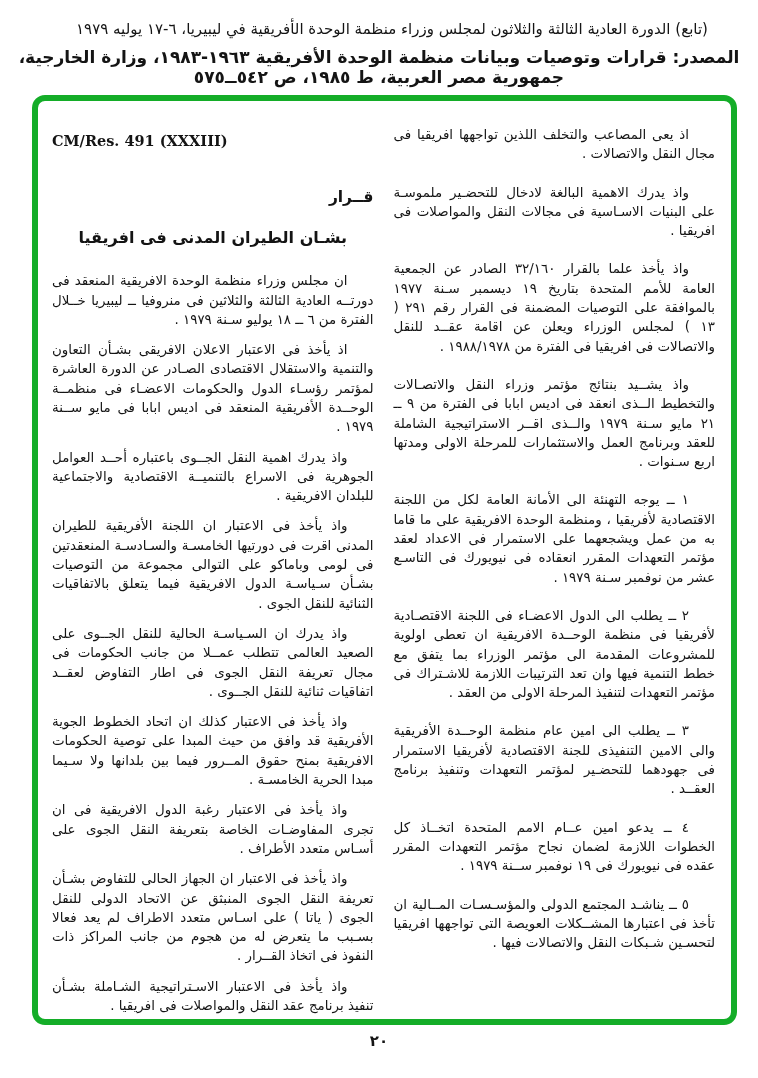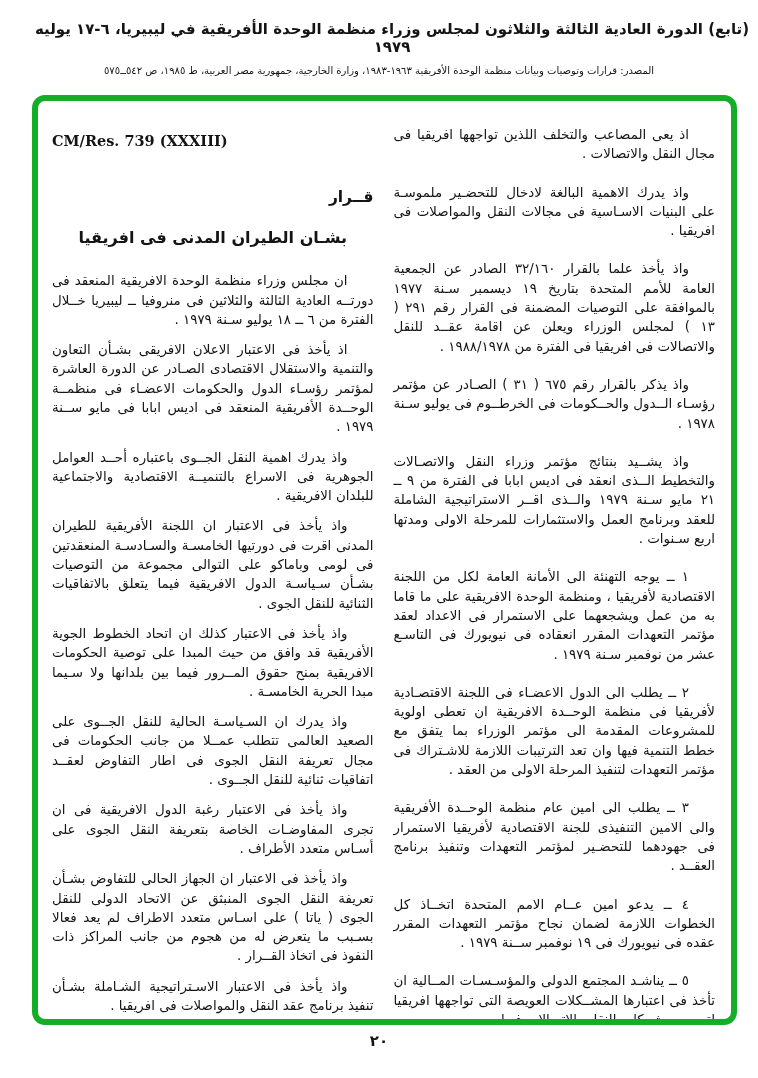--- a/index.html
+++ b/index.html
@@ -23,7 +23,7 @@
   }
   .header-session {
     font-size: 15px;
-    font-weight: bold;
+    font-weight: normal;
     letter-spacing: 0.2px;
     margin-left: 26px;
   }

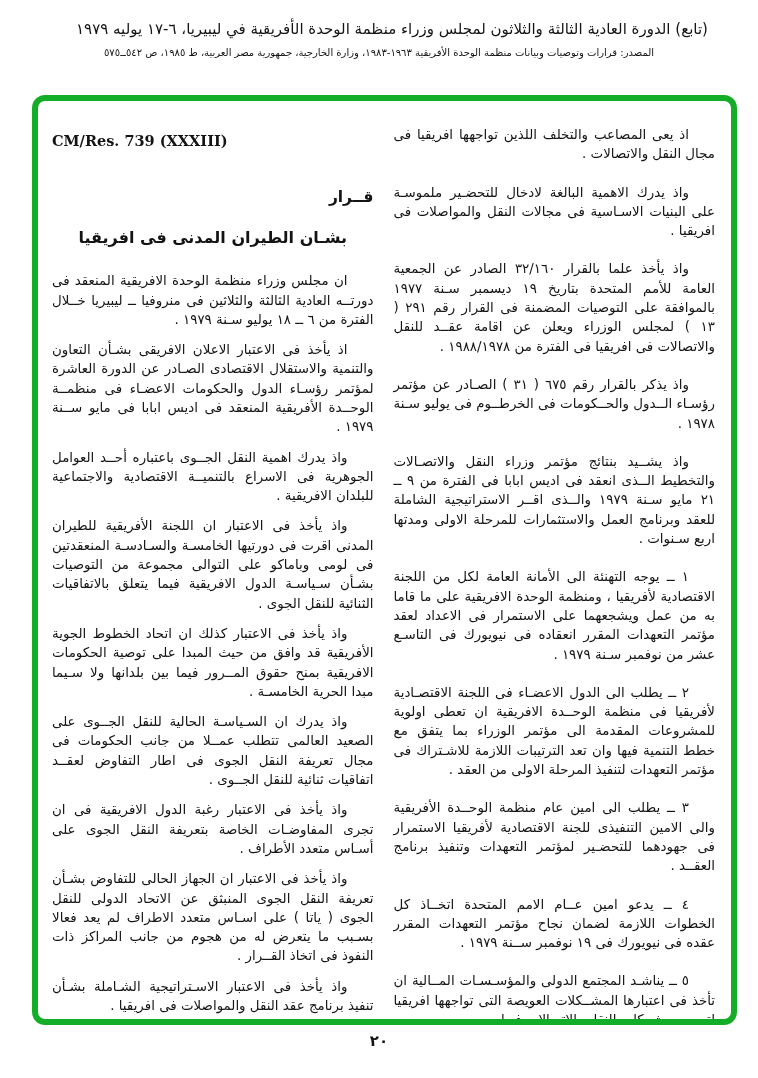--- a/index.html
+++ b/index.html
@@ -28,8 +28,8 @@
     margin-left: 26px;
   }
   .header-source {
-    font-size: 10px;
-    font-weight: normal;
+    font-size: 17px;
+    font-weight: bold;
     margin-top: 9px;
   }
   

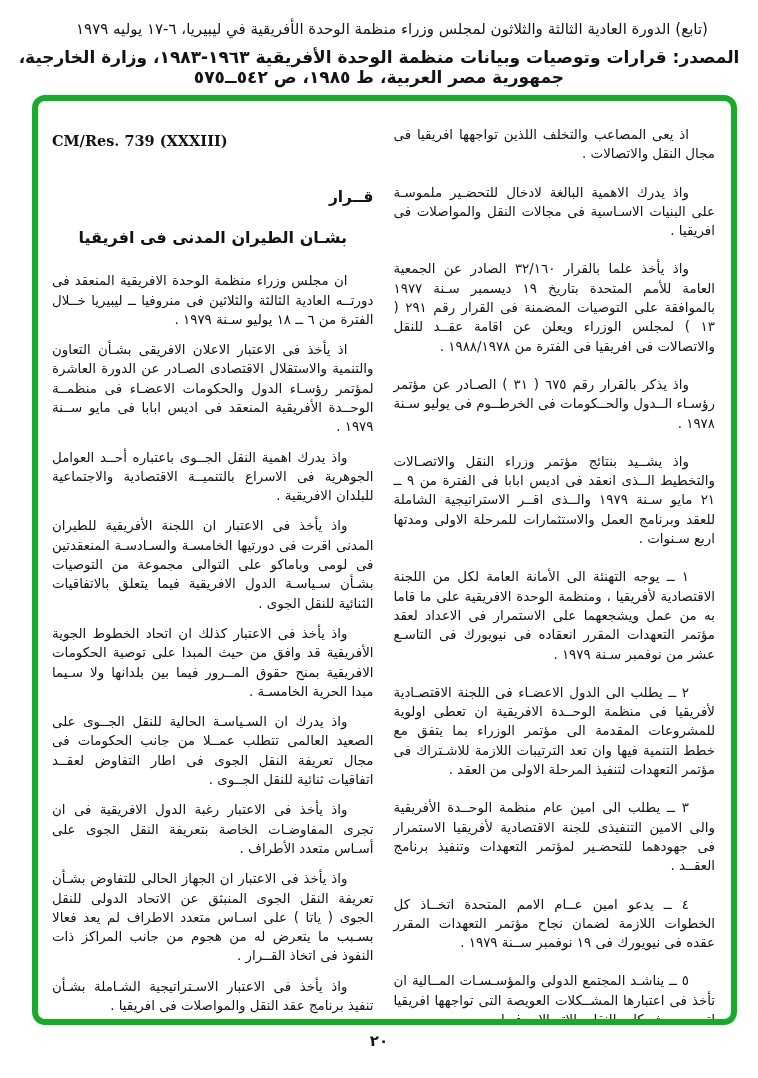--- a/index.html
+++ b/index.html
@@ -125,7 +125,7 @@
       </div>
 
     <div class="col col-left">
-      <div class="doc-ref">CM/Res. 739 (XXXIII)</div>
+      <div class="doc-ref">CM/Res. 491 (XXXIII)</div>
       <div class="doc-title">قــرار</div>
       <div class="doc-subtitle">بشـان الطيران المدنى فى افريقيا</div>
       <div>

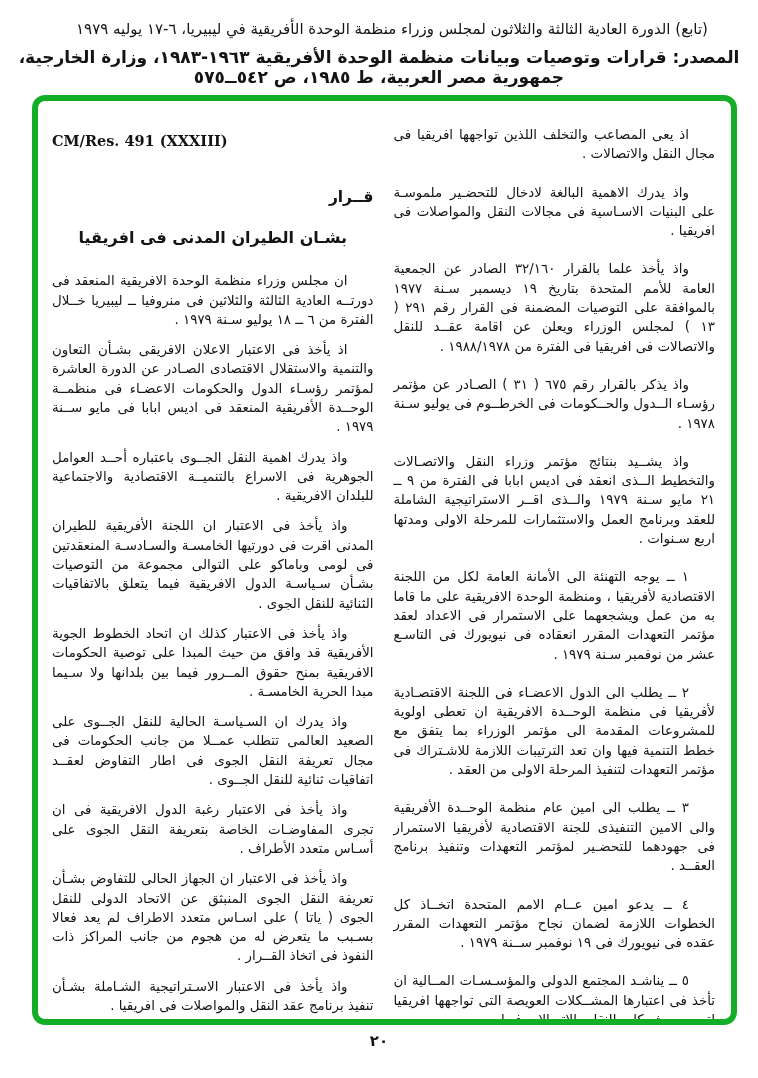--- a/index.html
+++ b/index.html
@@ -115,7 +115,6 @@
         <p class="para">اذ يعى المصاعب والتخلف اللذين تواجهها افريقيا فى مجال النقل والاتصالات .</p>
         <p class="para">واذ يدرك الاهمية البالغة لادخال للتحضـير ملموسـة على البنيات الاسـاسية فى مجالات النقل والمواصلات فى افريقيا .</p>
         <p class="para">واذ يأخذ علما بالقرار ٣٢/١٦٠ الصادر عن الجمعية العامة للأمم المتحدة بتاريخ ١٩ ديسمبر سـنة ١٩٧٧ بالموافقة على التوصيات المضمنة فى القرار رقم ٢٩١ ( ١٣ ) لمجلس الوزراء ويعلن عن اقامة عقــد للنقل والاتصالات فى افريقيا فى الفترة من ١٩٨٨/١٩٧٨ .</p>
-        <p class="para">واذ يذكر بالقرار رقم ٦٧٥ ( ٣١ ) الصـادر عن مؤتمر رؤسـاء الــدول والحــكومات فى الخرطــوم فى يوليو سـنة ١٩٧٨ .</p>
         <p class="para">واذ يشــيد بنتائج مؤتمر وزراء النقل والاتصـالات والتخطيط الــذى انعقد فى اديس ابابا فى الفترة من ٩ ــ ٢١ مايو سـنة ١٩٧٩ والــذى اقــر الاستراتيجية الشاملة للعقد وبرنامج العمل والاستثمارات للمرحلة الاولى ومدتها اربع سـنوات .</p>
         <p class="para">١ ــ يوجه التهنئة الى الأمانة العامة لكل من اللجنة الاقتصادية لأفريقيا ، ومنظمة الوحدة الافريقية على ما قاما به من عمل ويشجعهما على الاستمرار فى الاعداد لعقد مؤتمر التعهدات المقرر انعقاده فى نيويورك فى التاسـع عشر من نوفمبر سـنة ١٩٧٩ .</p>
         <p class="para">٢ ــ يطلب الى الدول الاعضـاء فى اللجنة الاقتصـادية لأفريقيا فى منظمة الوحــدة الافريقية ان تعطى اولوية للمشروعات المقدمة الى مؤتمر الوزراء بما يتفق مع خطط التنمية فيها وان تعد الترتيبات اللازمة للاشـتراك فى مؤتمر التعهدات لتنفيذ المرحلة الاولى من العقد .</p>

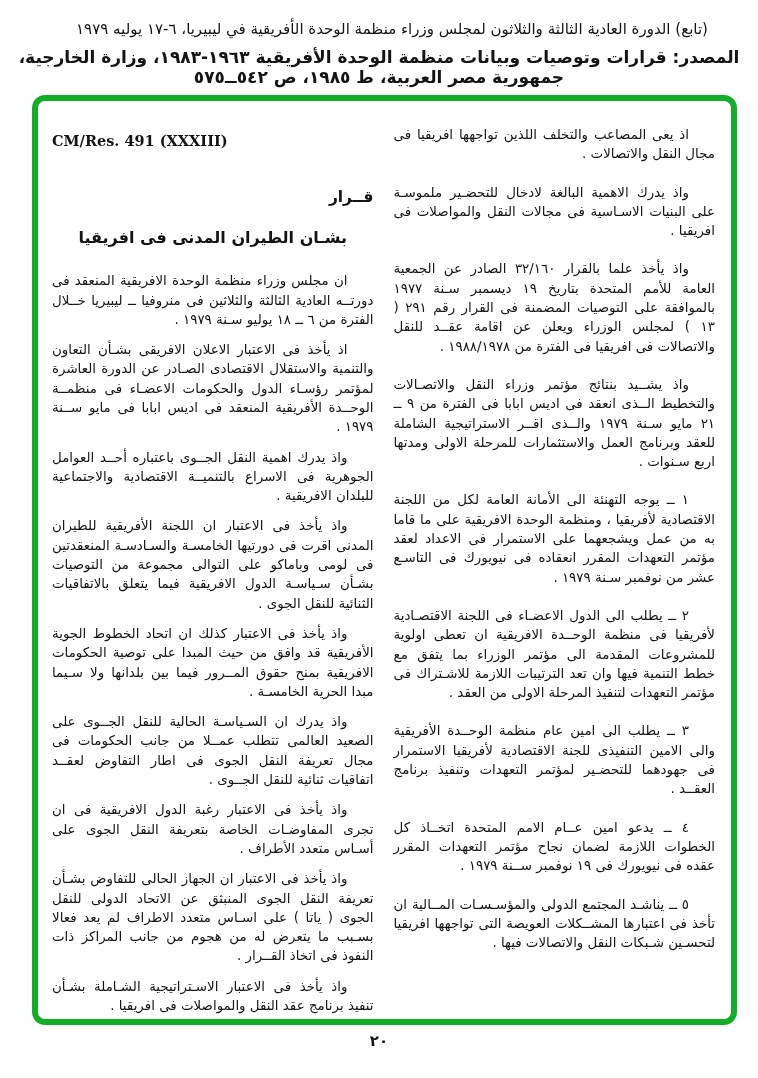--- a/index.html
+++ b/index.html
@@ -132,8 +132,8 @@
           <p class="para">اذ يأخذ فى الاعتبار الاعلان الافريقى بشـأن التعاون والتنمية والاستقلال الاقتصادى الصـادر عن الدورة العاشرة لمؤتمر رؤسـاء الدول والحكومات الاعضـاء فى منظمــة الوحــدة الأفريقية المنعقد فى اديس ابابا فى مايو ســنة ١٩٧٩ .</p>
           <p class="para">واذ يدرك اهمية النقل الجــوى باعتباره أحــد العوامل الجوهرية فى الاسراع بالتنميــة الاقتصادية والاجتماعية للبلدان الافريقية .</p>
           <p class="para">واذ يأخذ فى الاعتبار ان اللجنة الأفريقية للطيران المدنى اقرت فى دورتيها الخامسـة والسـادسـة المنعقدتين فى لومى وباماكو على التوالى مجموعة من التوصيات بشـأن سـياسـة الدول الافريقية فيما يتعلق بالاتفاقيات الثنائية للنقل الجوى .</p>
+          <p class="para">واذ يدرك ان السـياسـة الحالية للنقل الجــوى على الصعيد العالمى تتطلب عمــلا من جانب الحكومات فى مجال تعريفة النقل الجوى فى اطار التفاوض لعقــد اتفاقيات ثنائية للنقل الجــوى .</p>
           <p class="para">واذ يأخذ فى الاعتبار كذلك ان اتحاد الخطوط الجوية الأفريقية قد وافق من حيث المبدا على توصية الحكومات الافريقية بمنح حقوق المــرور فيما بين بلدانها ولا سـيما مبدا الحرية الخامسـة .</p>
-          <p class="para">واذ يدرك ان السـياسـة الحالية للنقل الجــوى على الصعيد العالمى تتطلب عمــلا من جانب الحكومات فى مجال تعريفة النقل الجوى فى اطار التفاوض لعقــد اتفاقيات ثنائية للنقل الجــوى .</p>
           <p class="para">واذ يأخذ فى الاعتبار رغبة الدول الافريقية فى ان تجرى المفاوضـات الخاصة بتعريفة النقل الجوى على أسـاس متعدد الأطراف .</p>
           <p class="para">واذ يأخذ فى الاعتبار ان الجهاز الحالى للتفاوض بشـأن تعريفة النقل الجوى المنبثق عن الاتحاد الدولى للنقل الجوى ( ياتا ) على اسـاس متعدد الاطراف لم يعد فعالا بسـبب ما يتعرض له من هجوم من جانب المراكز ذات النفوذ فى اتخاذ القــرار .</p>
           <p class="para">واذ يأخذ فى الاعتبار الاسـتراتيجية الشـاملة بشـأن تنفيذ برنامج عقد النقل والمواصلات فى افريقيا .</p>

